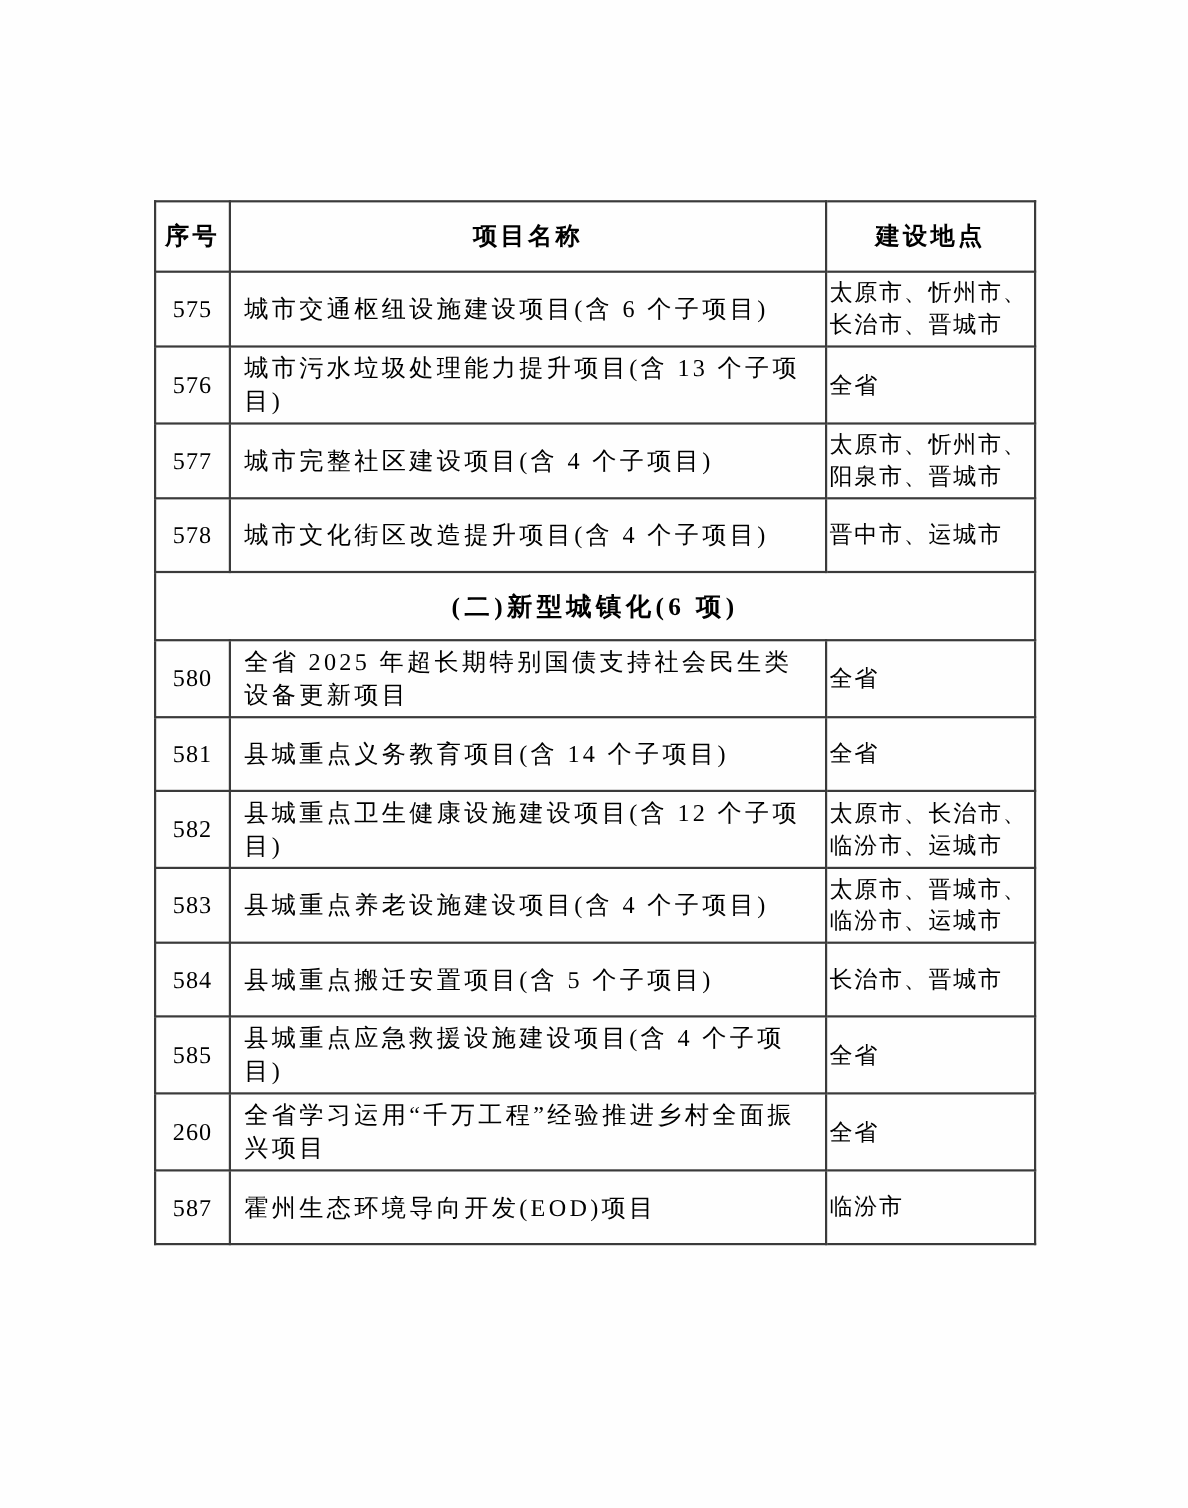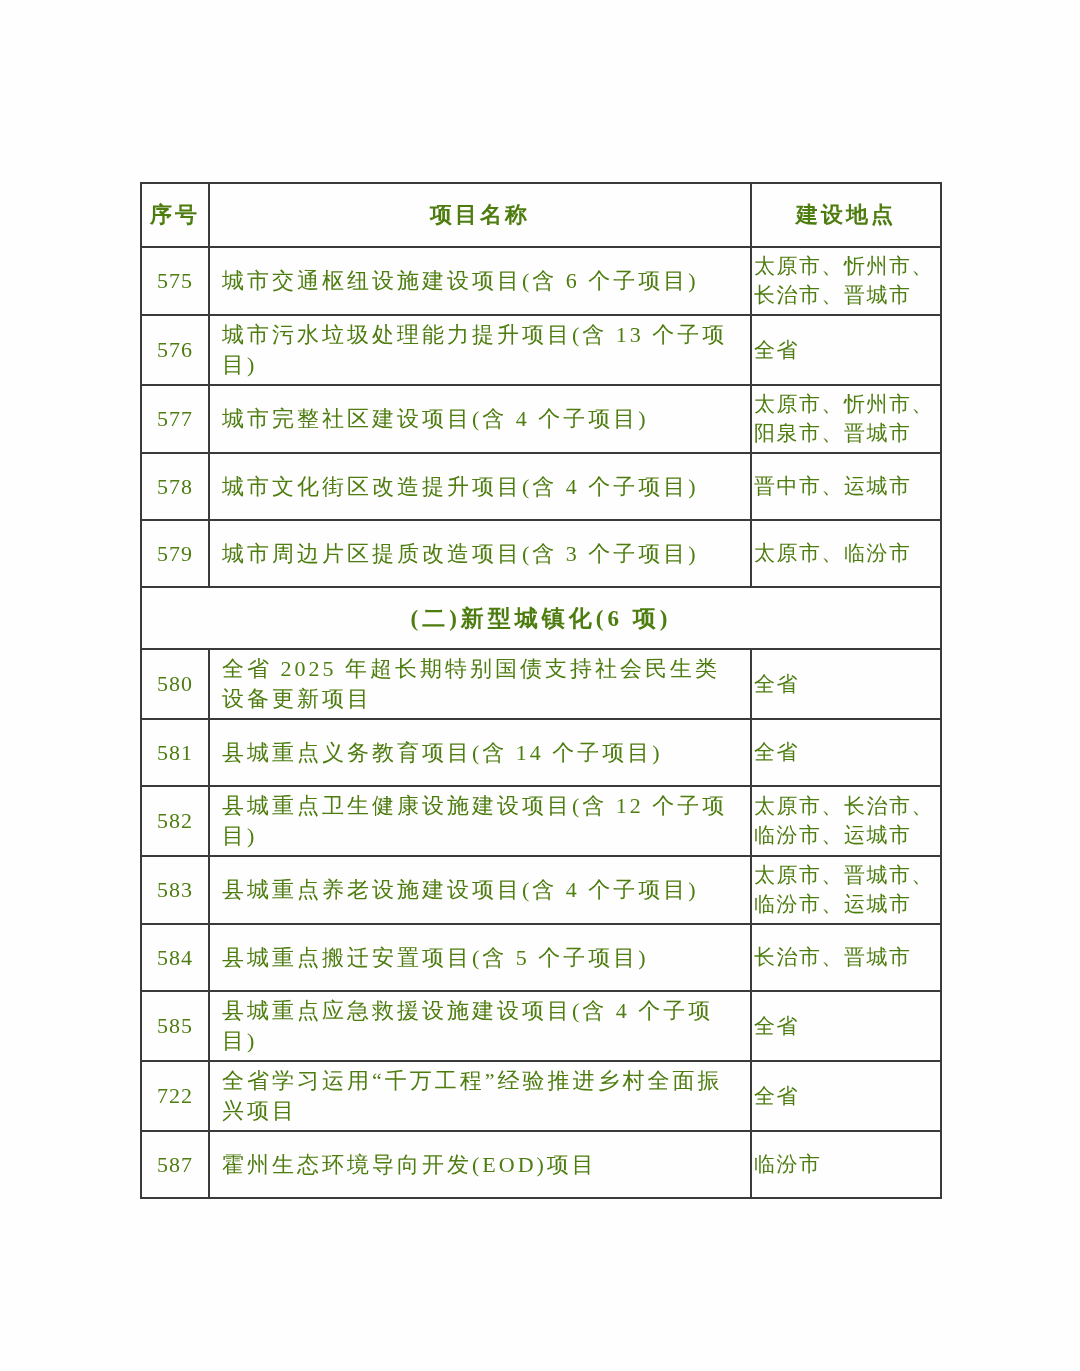--- a/index.html
+++ b/index.html
@@ -32,7 +32,7 @@
     border-collapse: collapse;
     table-layout: fixed;
     width: 800px;
-    color: #4d7c0f;
+    color: #000000;
   }
   table.project-table th,
   table.project-table td {

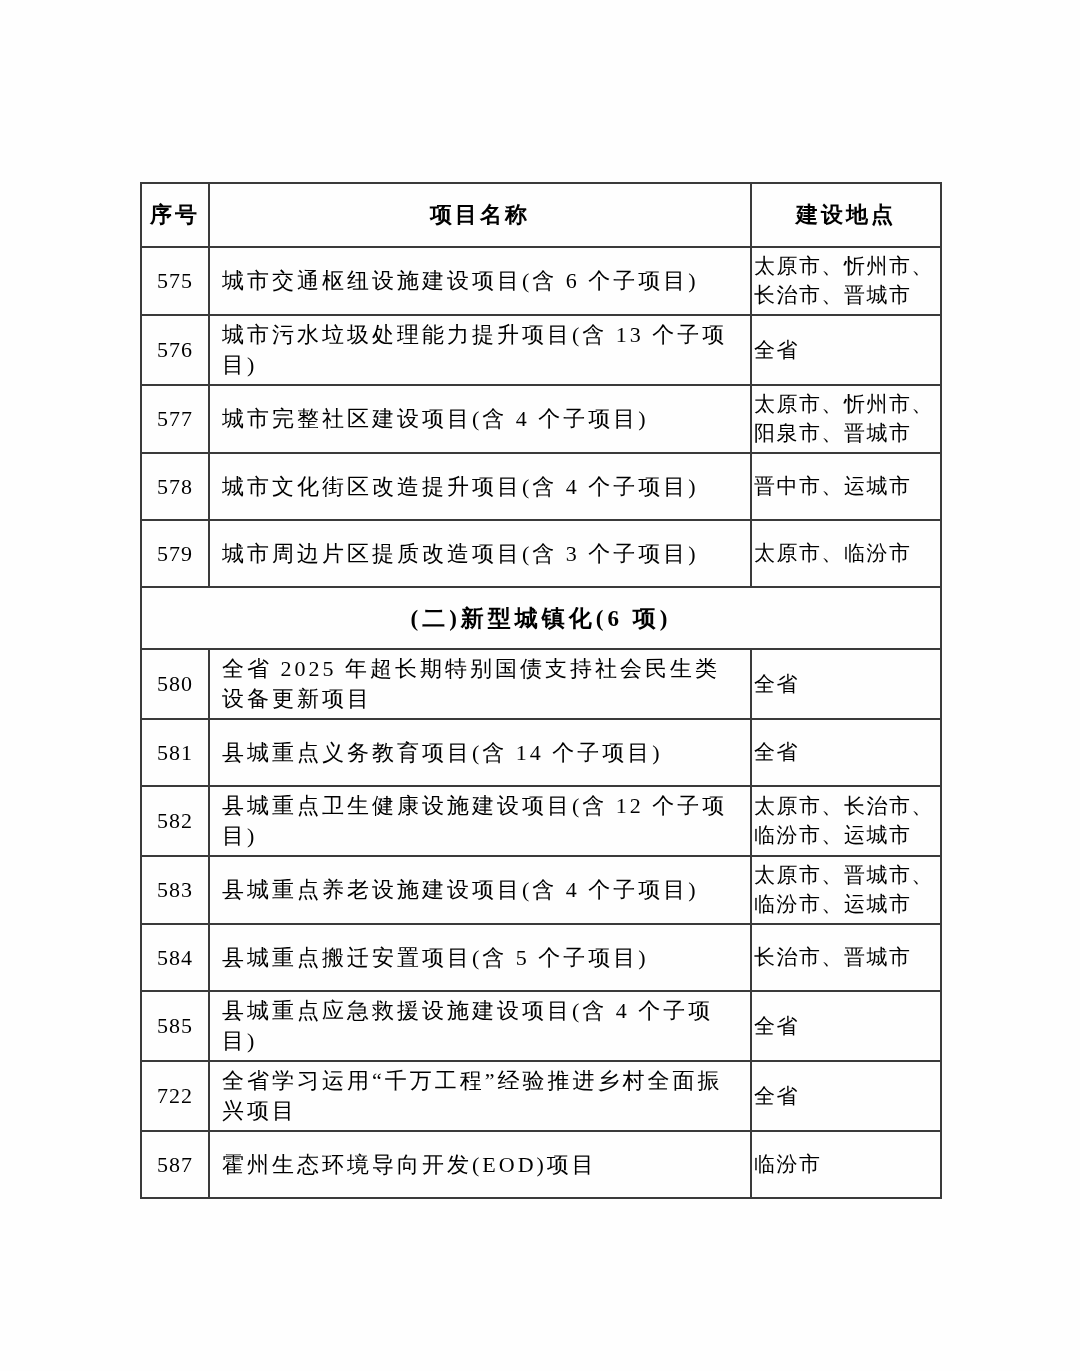--- a/index.html
+++ b/index.html
@@ -121,11 +121,6 @@
             <td class="cell-name">城市文化街区改造提升项目(含 4 个子项目)</td>
             <td class="cell-loc">晋中市、运城市</td>
           </tr>
-          <tr class="data-row">
-            <td class="cell-seq">579</td>
-            <td class="cell-name">城市周边片区提质改造项目(含 3 个子项目)</td>
-            <td class="cell-loc">太原市、临汾市</td>
-          </tr>
           <tr class="section-row">
             <td colspan="3" class="cell-section">(二)新型城镇化(6 项)</td>
           </tr>

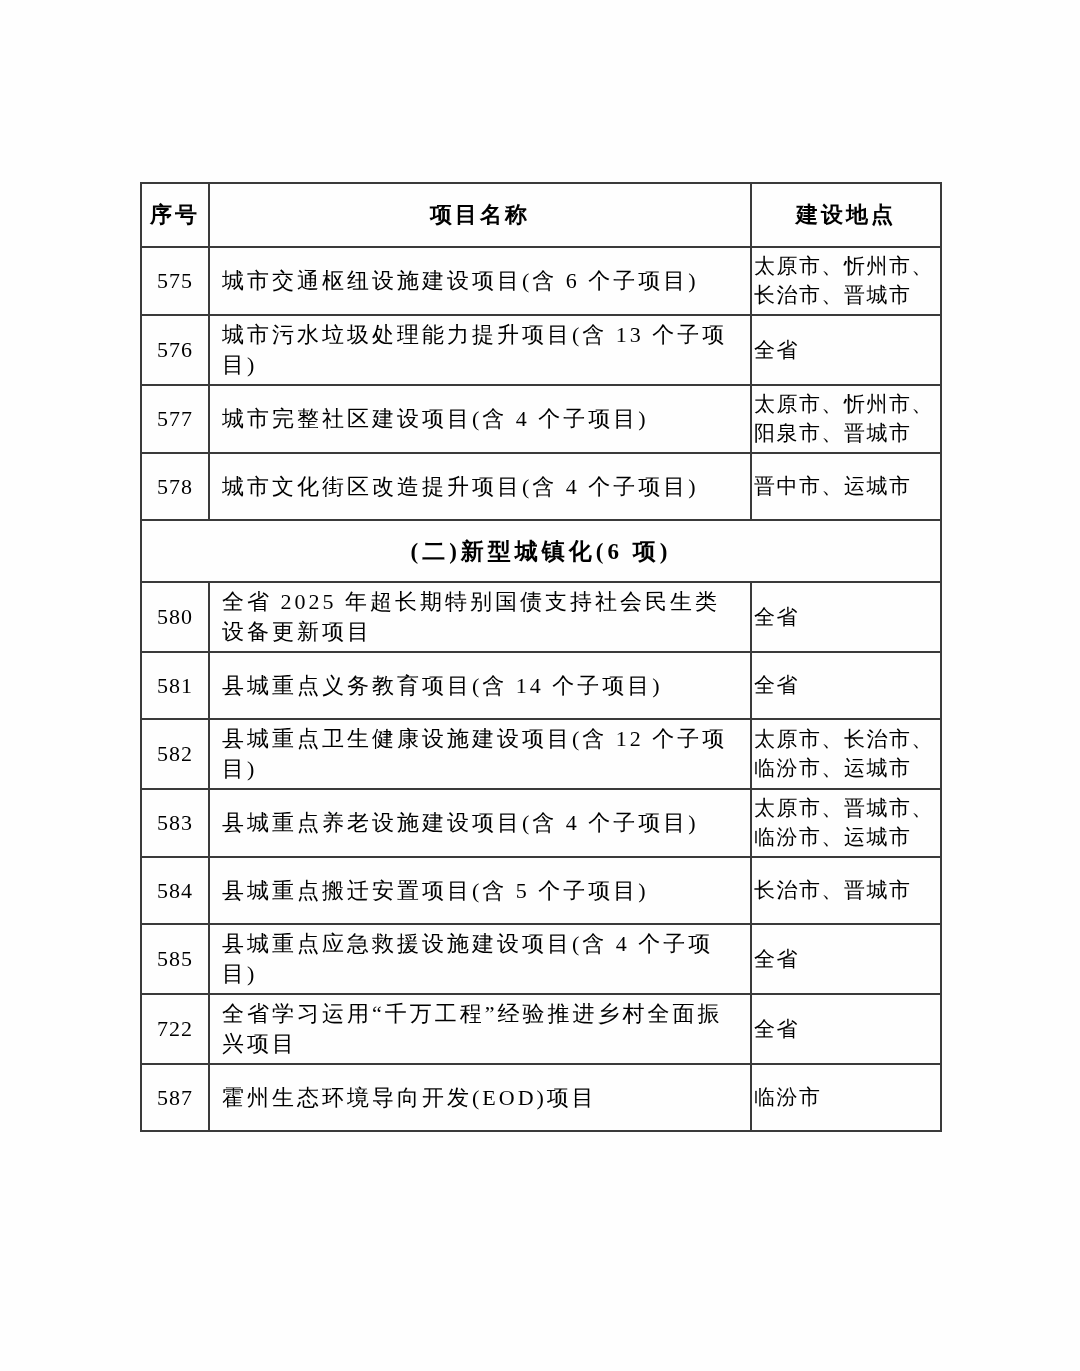--- a/index.html
+++ b/index.html
@@ -155,7 +155,7 @@
             <td class="cell-loc">全省</td>
           </tr>
           <tr class="data-row">
-            <td class="cell-seq">722</td>
+            <td class="cell-seq">260</td>
             <td class="cell-name">全省学习运用“千万工程”经验推进乡村全面振兴项目</td>
             <td class="cell-loc">全省</td>
           </tr>

